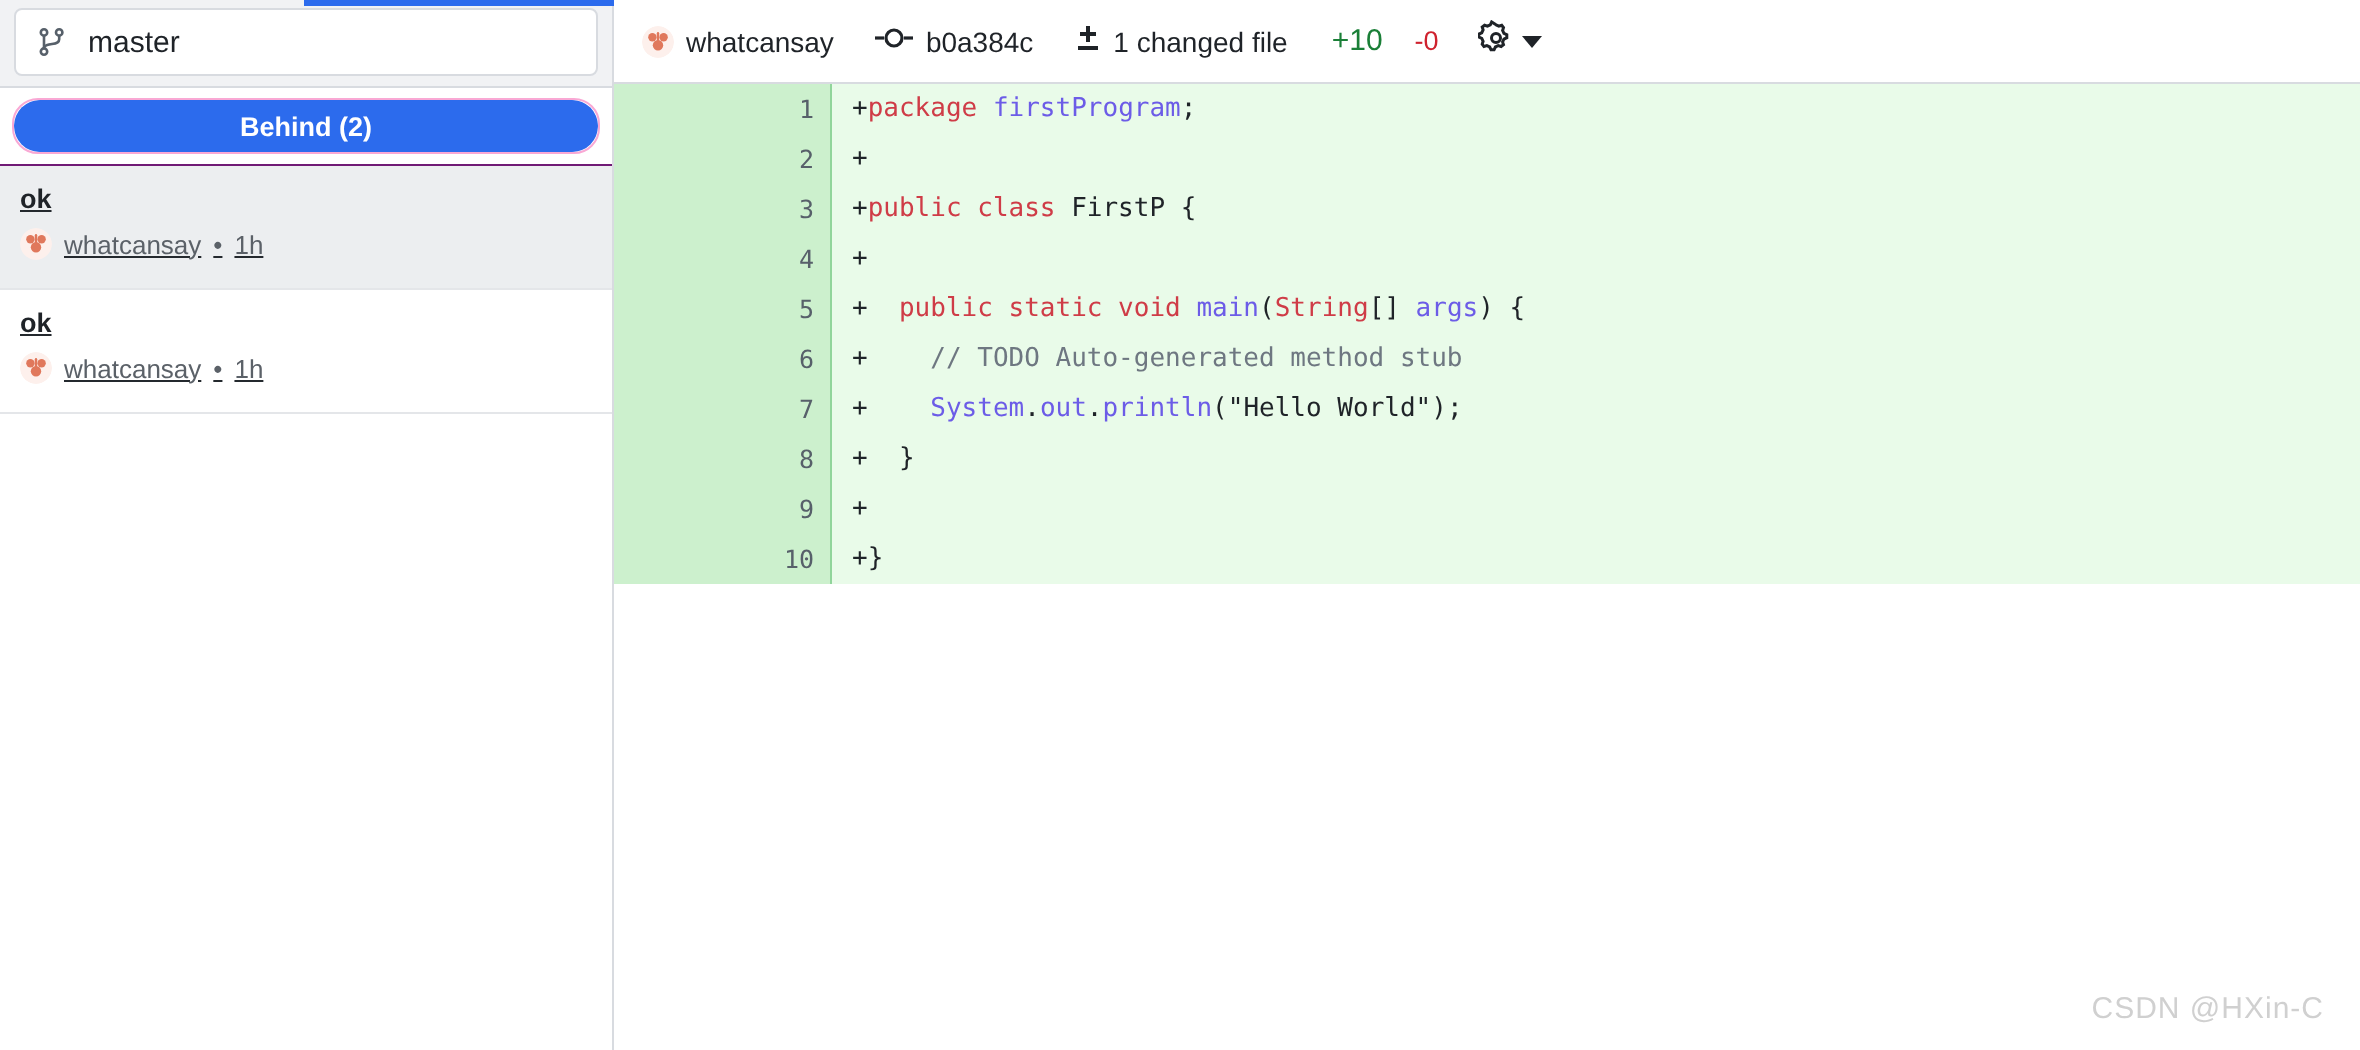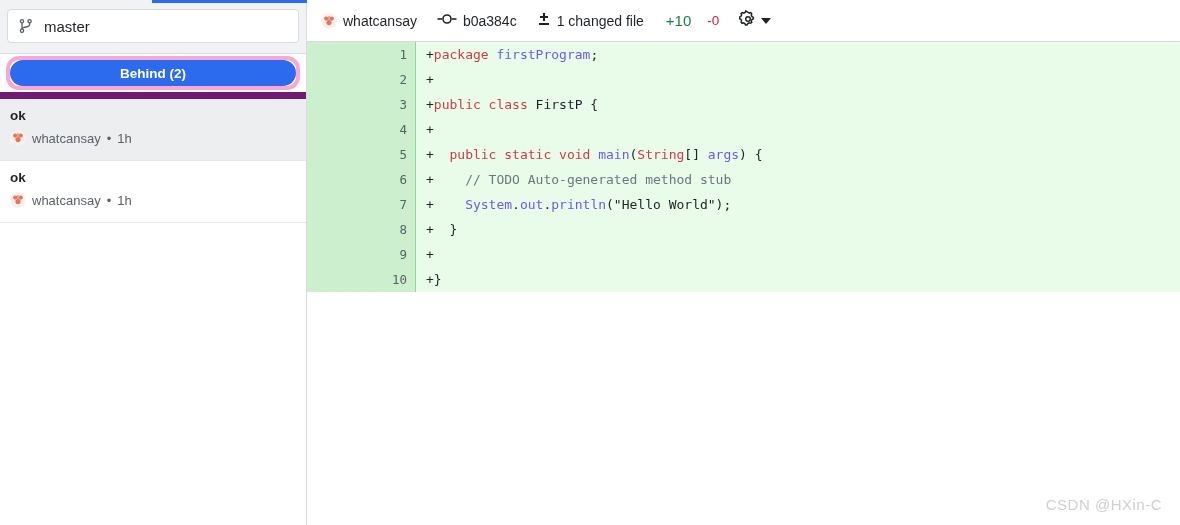--- a/index.html
+++ b/index.html
@@ -45,7 +45,7 @@
   }
   .branch-bar {
     box-sizing: border-box;
-    height: 54px;
+    height: 44px;
     padding: 5px 7px 6px 7px;
     background: #f1f2f4;
     border-bottom: 1px solid #d8dbe0;

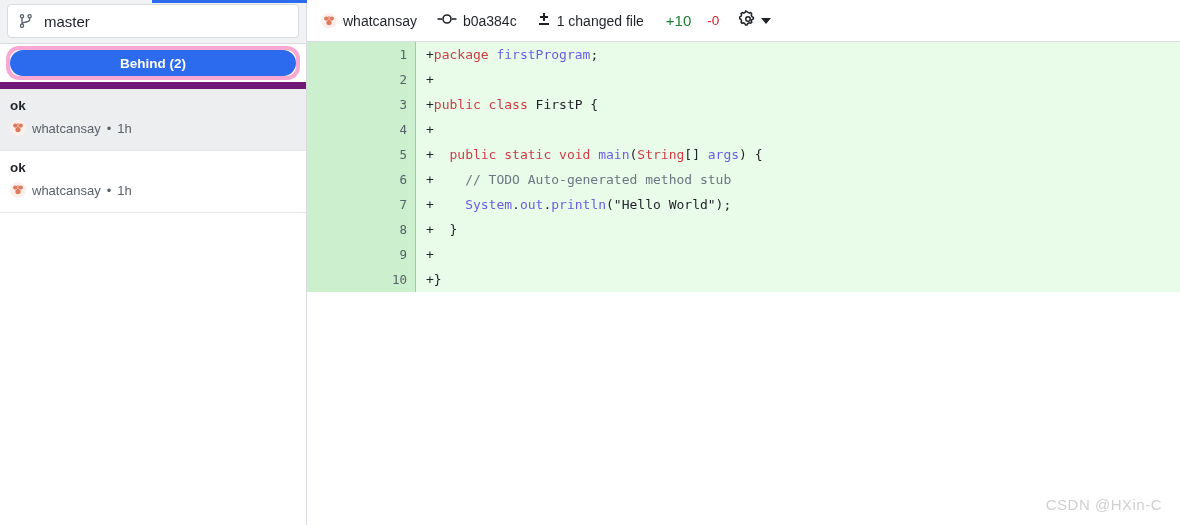--- a/index.html
+++ b/index.html
@@ -86,7 +86,7 @@
     display: flex;
     width: 100%;
     height: 26px;
-    border: 4px solid #f9a8d4;
+    border: 1px solid #f9a8d4;
     border-radius: 13px;
     overflow: hidden;
   }

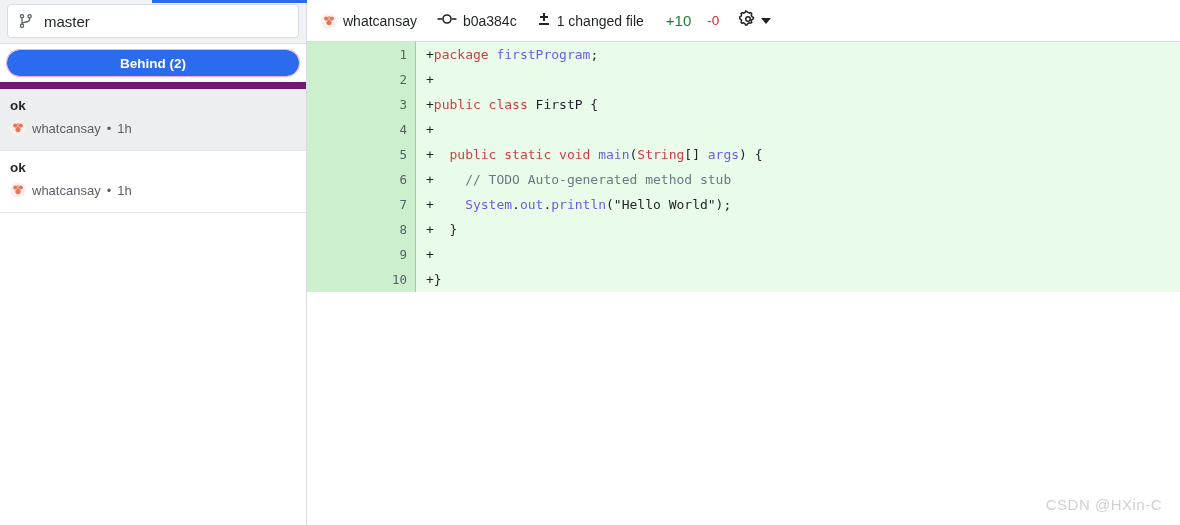--- a/index.html
+++ b/index.html
@@ -110,7 +110,8 @@
   }
 
   .commit-list {
-    border-top: 7px solid #701a75;
+    border-top: 1px solid #701a75;
+    text-decoration: underline;
   }
   .commit-item {
     box-sizing: border-box;

